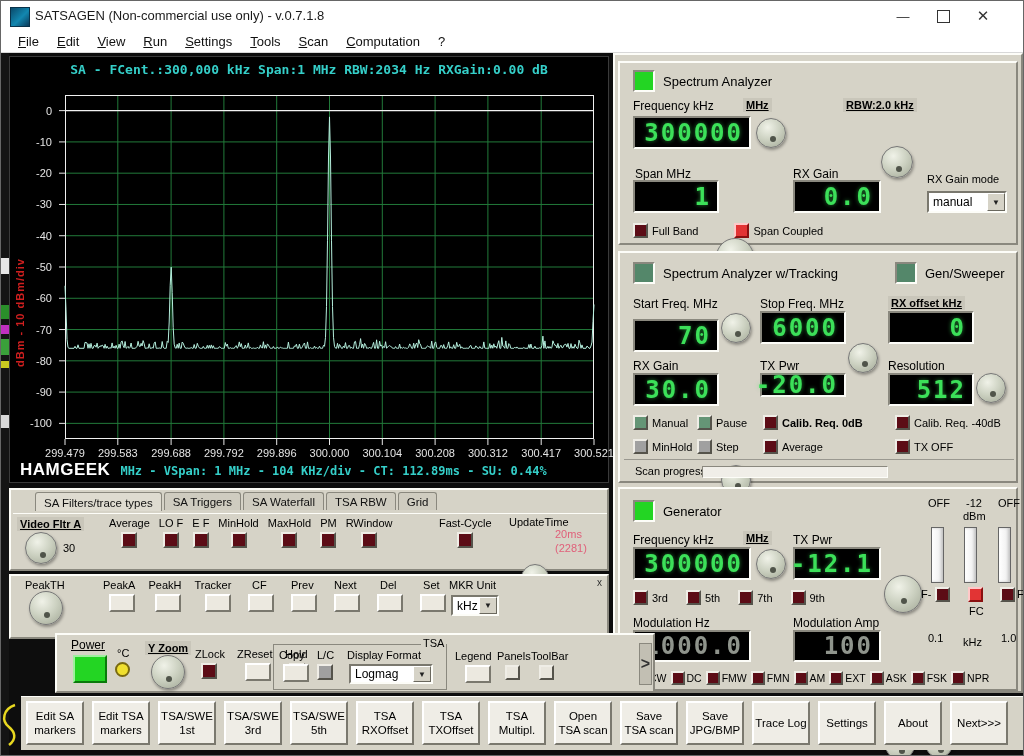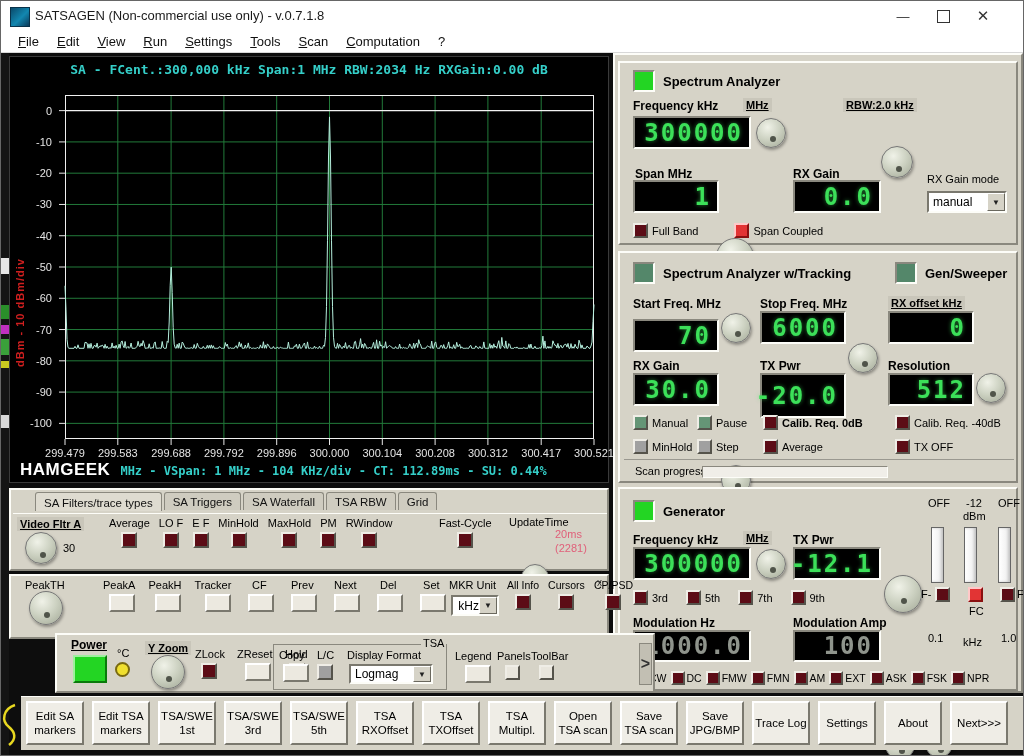--- a/index.html
+++ b/index.html
@@ -29,7 +29,7 @@
   
   .panel{background:#d6d3c7;border:2px solid;border-color:#fdfdf8 #8a887e #8a887e #fdfdf8;box-sizing:border-box;}
   .group{background:#d6d3c7;border:2px solid;border-color:#fdfdf8 #8a887e #8a887e #fdfdf8;box-sizing:border-box;}
-  .lbl{font-weight:bold;font-size:12px;color:#000;white-space:nowrap;}
+  .lbl{font-weight:normal;font-size:12px;color:#000;white-space:nowrap;}
   .sm{font-size:11px;color:#000;white-space:nowrap;}
   .hl-label{background:#c9c6ba;font-weight:bold;font-size:11px;text-decoration:underline;padding:1px 3px;white-space:nowrap;}
   .seg{display:flex;align-items:center;justify-content:flex-end;background:#000;border:2px solid;border-color:#8a887e #fdfdf8 #fdfdf8 #8a887e;color:#3ce059;font-family:"DejaVu Sans Mono",monospace;font-weight:bold;font-size:24px;letter-spacing:2px;padding-right:6px;box-sizing:border-box;text-shadow:0 0 4px rgba(60,224,89,.55);}

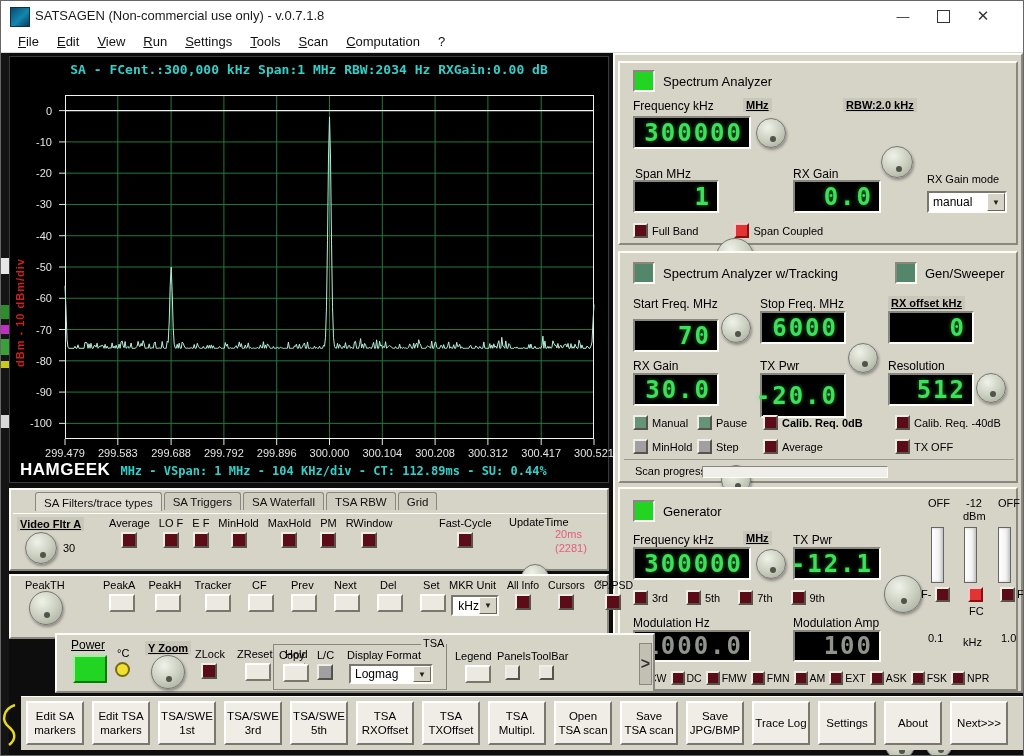--- a/index.html
+++ b/index.html
@@ -235,7 +235,7 @@
       <div class="abs lbl" style="left:268px;top:106px;">Resolution</div>
       <div class="abs seg" style="left:13px;top:120px;width:86px;height:33px;">30.0</div>
       <div class="abs knob" style="left:101px;top:122px;"></div>
-      <div class="abs seg" style="left:140px;top:120px;width:86px;height:45px;padding-left:10px;">-20.0</div>
+      <div class="abs seg" style="left:140px;top:120px;width:86px;height:24px;padding-left:10px;">-20.0</div>
       <div class="abs knob" style="left:228px;top:122px;"></div>
       <div class="abs seg" style="left:268px;top:120px;width:86px;height:33px;">512</div>
       <div class="abs knob" style="left:356px;top:122px;"></div>

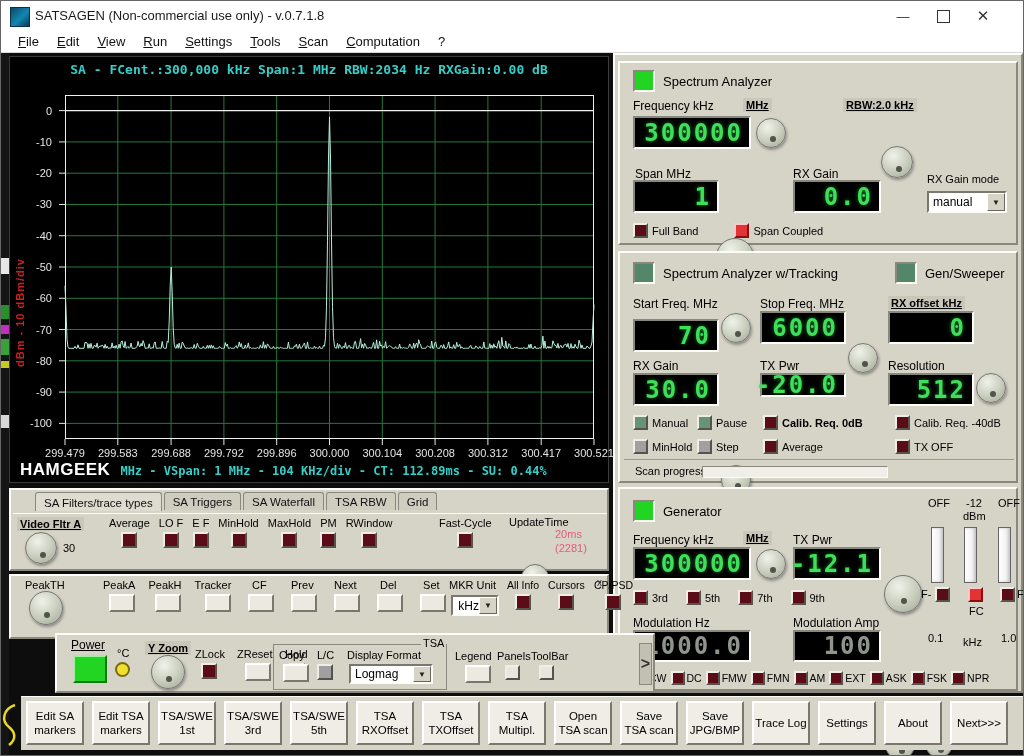--- a/index.html
+++ b/index.html
@@ -448,7 +448,7 @@
     <div class="abs" style="left:544px;top:52px;font-size:11px;color:#e0607a;">(2281)</div>
   </div>
 
-  <div class="abs panel" style="left:8px;top:573px;width:600px;height:65px;text-align:right;">
+  <div class="abs panel" style="left:8px;top:573px;width:600px;height:65px;">
     <div class="abs sm" style="left:14px;top:3px;">PeakTH</div>
     <div class="abs knob" style="left:18px;top:15px;width:32px;height:32px;"></div>
     <div class="abs" style="left:92px;top:3px;display:flex;gap:13px;">

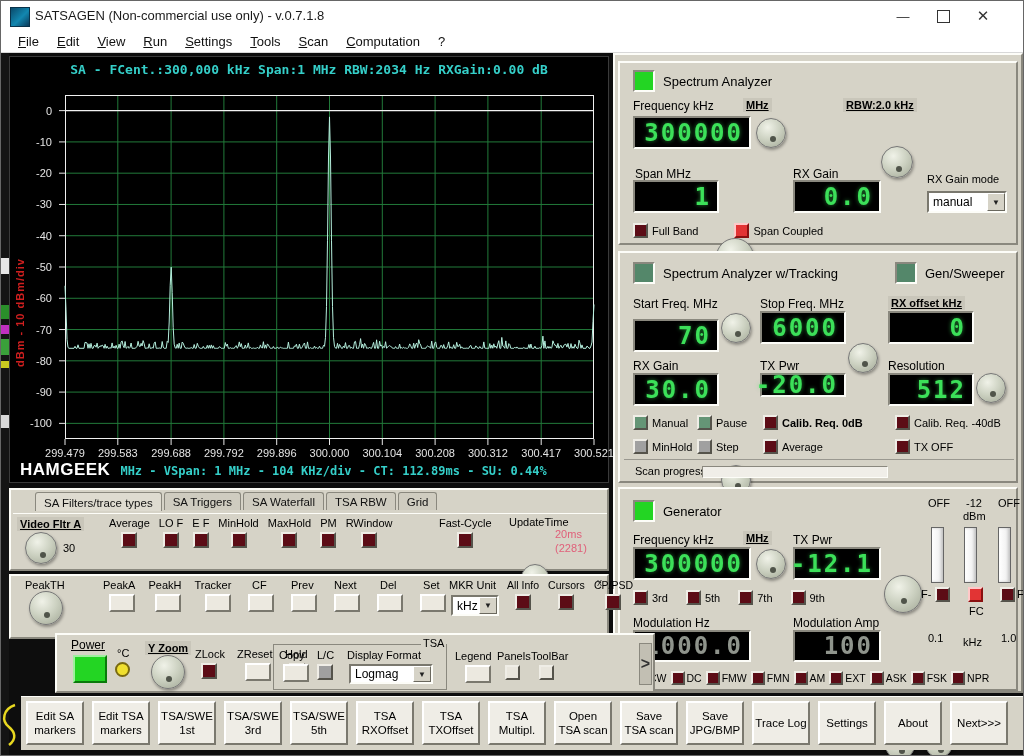--- a/index.html
+++ b/index.html
@@ -498,23 +498,6 @@
       <span class="dd-text">kHz</span>
       <span class="dd-arrow">▼</span>
     </div>
-    <div class="abs" style="left:496px;top:3px;display:flex;gap:9px;">
-
-        <div class="col">
-          <span class="cb-label" style="font-size:10.5px;">All Info</span>
-          <span class="cb cb-maroon" style="width:16px;height:16px;"></span>
-        </div>
-
-        <div class="col">
-          <span class="cb-label" style="font-size:10.5px;">Cursors</span>
-          <span class="cb cb-maroon" style="width:16px;height:16px;"></span>
-        </div>
-
-        <div class="col">
-          <span class="cb-label" style="font-size:10.5px;">CP/PSD</span>
-          <span class="cb cb-maroon" style="width:16px;height:16px;"></span>
-        </div>
-      </div>
     <div class="abs" style="left:586px;top:1px;font-size:10px;color:#333;">x</div>
   </div>
 

